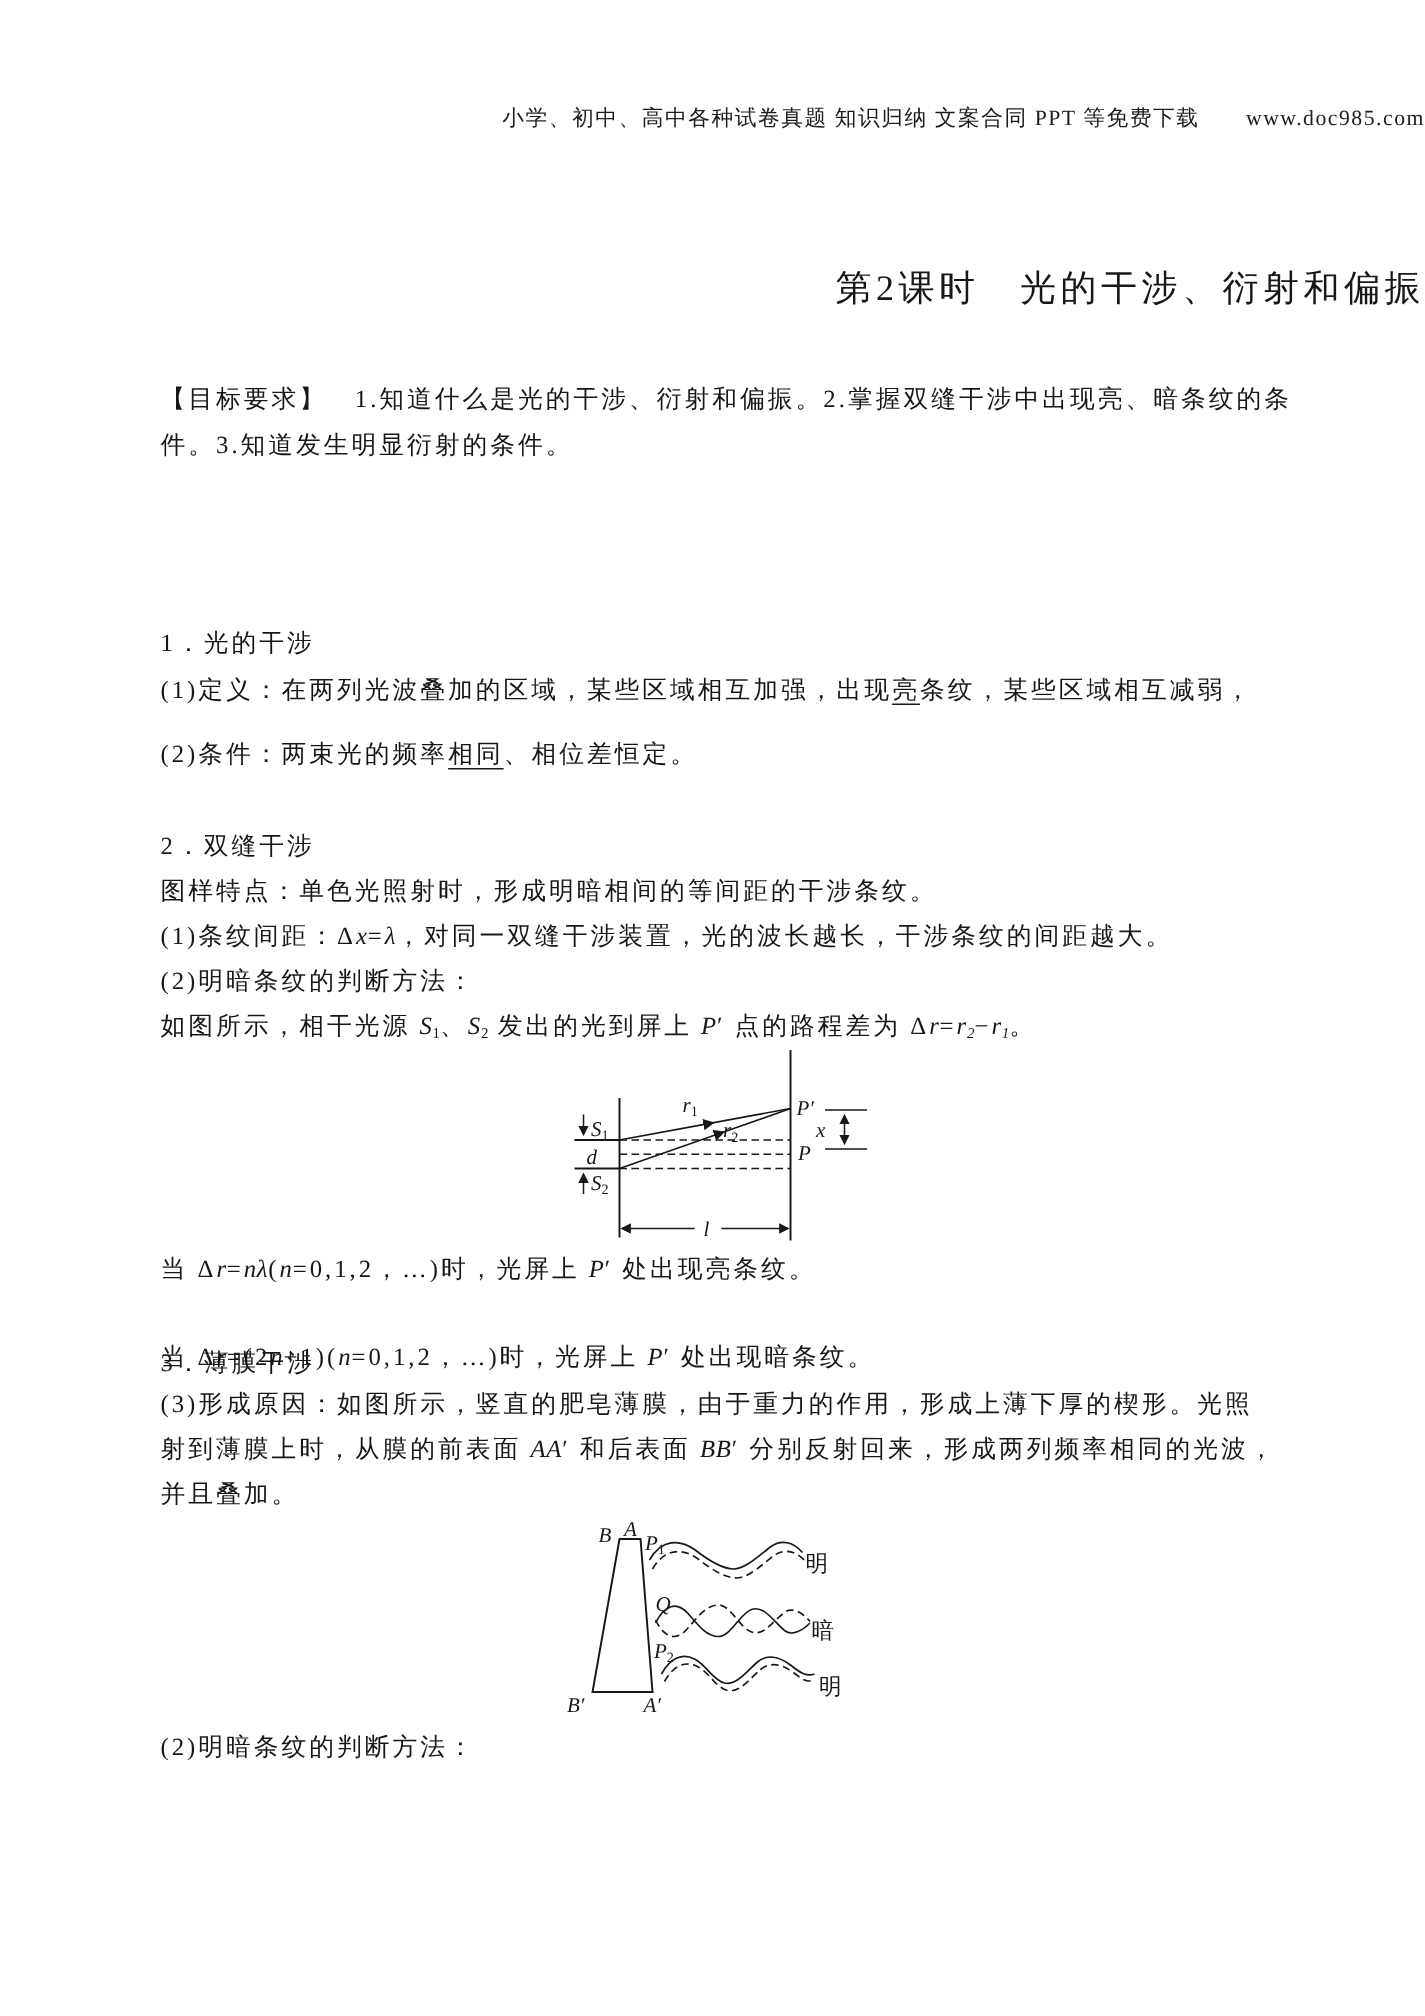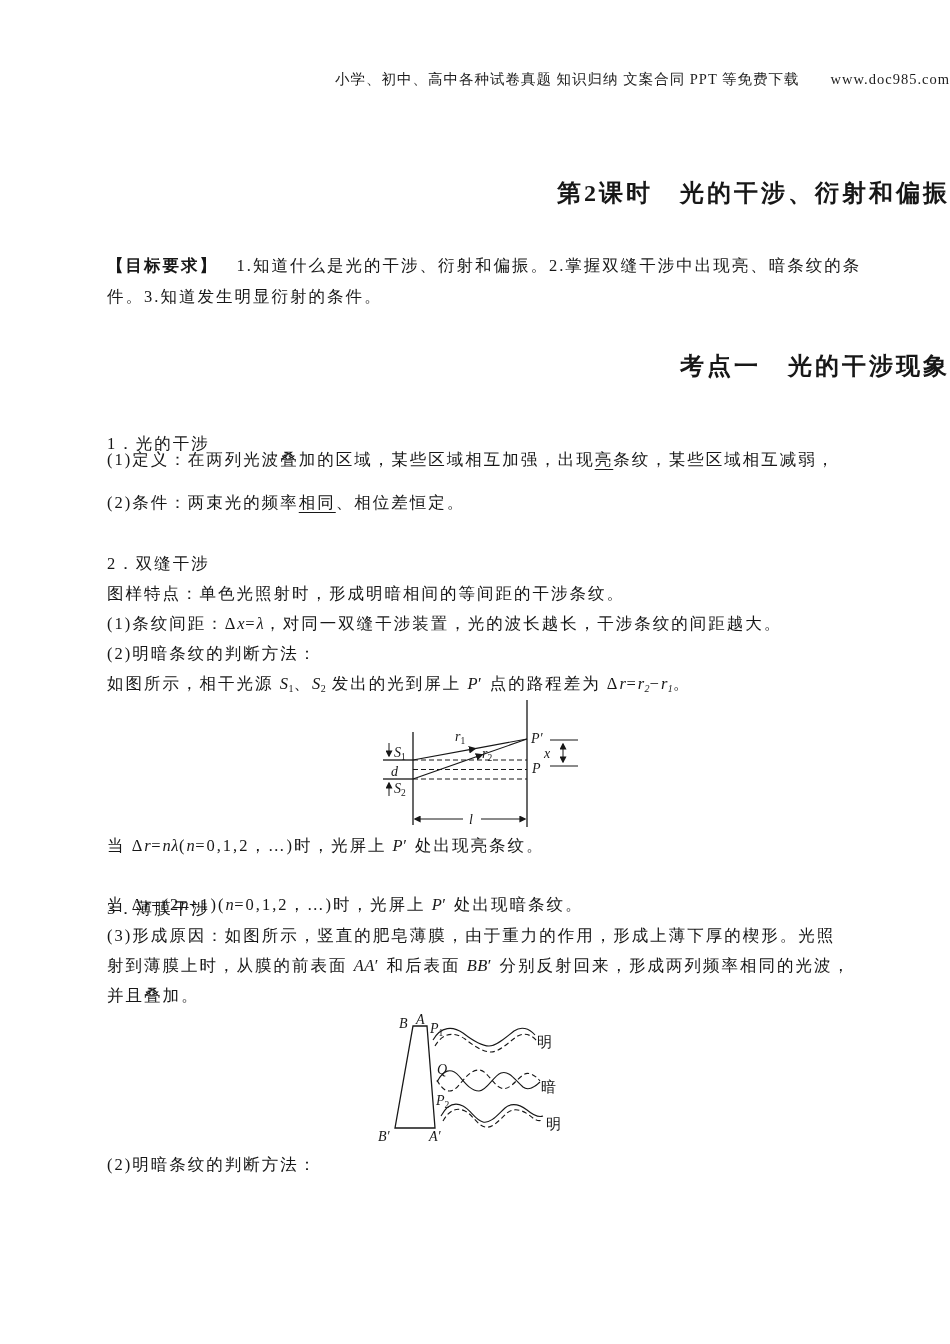--- a/index.html
+++ b/index.html
@@ -13,7 +13,7 @@
   }
   .center{left:0;width:950px;text-align:right;}
   .hdr{font-size:14.5px;letter-spacing:1px;color:#1c1c1c;}
-  .h1{font-weight:bold;font-size:24px;line-height:34px;letter-spacing:3px;}
+  .h1{font-weight:normal;font-size:24px;line-height:34px;letter-spacing:3px;}
   .b{font-weight:bold;}
   .i{font-style:italic;letter-spacing:0.5px;}
   .u{text-decoration:underline;text-underline-offset:4px;}

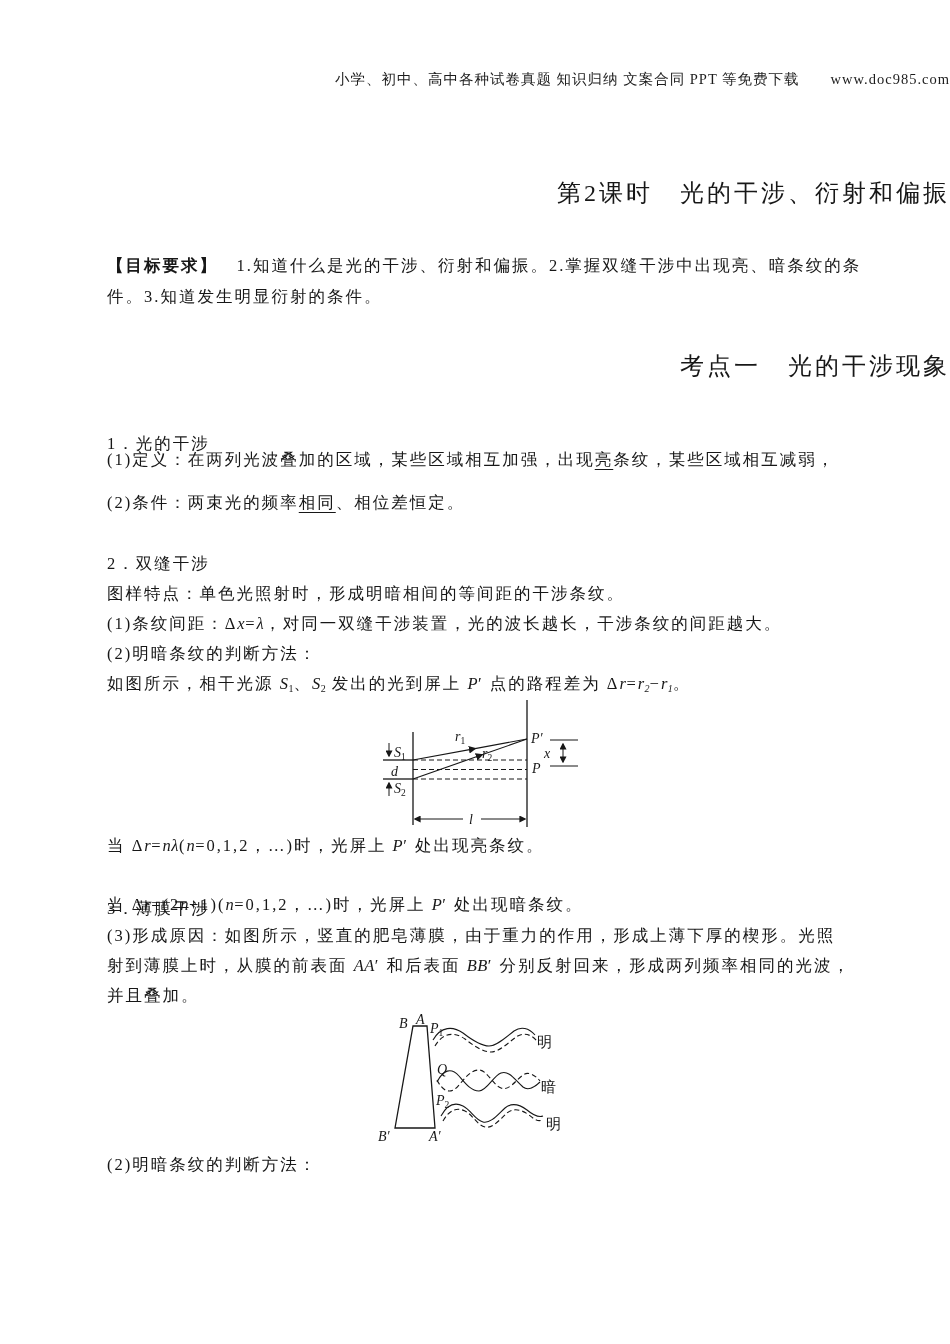--- a/index.html
+++ b/index.html
@@ -14,7 +14,7 @@
   .center{left:0;width:950px;text-align:right;}
   .hdr{font-size:14.5px;letter-spacing:1px;color:#1c1c1c;}
   .h1{font-weight:normal;font-size:24px;line-height:34px;letter-spacing:3px;}
-  .b{font-weight:bold;}
+  .b{font-weight:normal;}
   .i{font-style:italic;letter-spacing:0.5px;}
   .u{text-decoration:underline;text-underline-offset:4px;}
   .sub{font-size:10px;vertical-align:-3px;letter-spacing:0;}

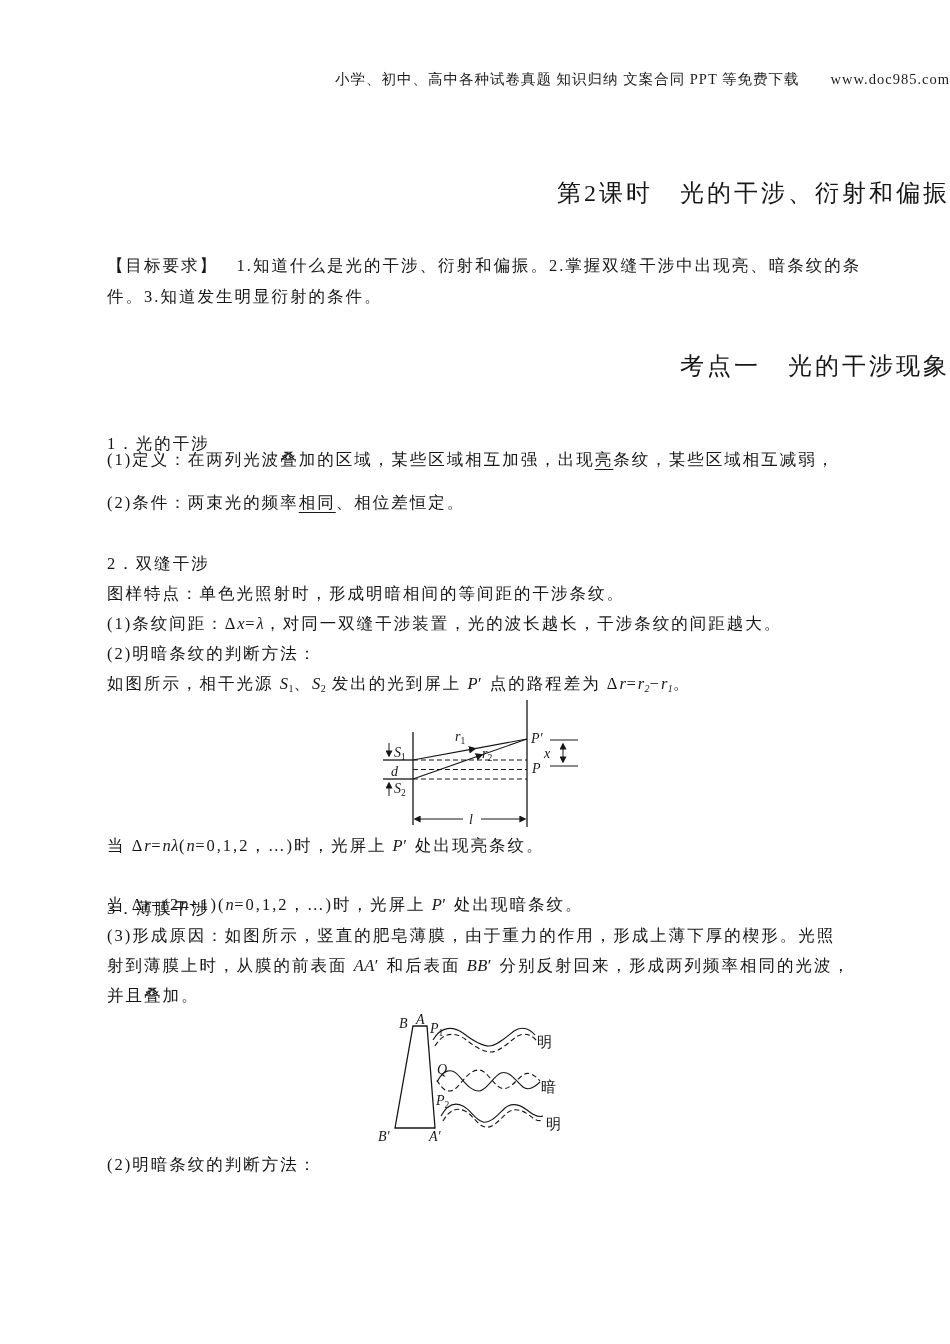--- a/index.html
+++ b/index.html
@@ -36,7 +36,6 @@
   <div class="line" style="top:251px"><span class="b">【目标要求】</span><span>　1.知道什么是光的干涉、衍射和偏振。2.掌握双缝干涉中出现亮、暗条纹的条</span></div>
   <div class="line" style="top:282px"><span>件。3.知道发生明显衍射的条件。</span></div>
 
-  <div class="line center h1" style="top:349px">考点一　光的干涉现象</div>
 
   <div class="line" style="top:429px"><span>1．光的干涉</span></div>
   <div class="line" style="top:445px"><span>(1)定义：在两列光波叠加的区域，某些区域相互加强，出现</span><span class="u">亮</span><span>条纹，某些区域相互减弱，</span></div>

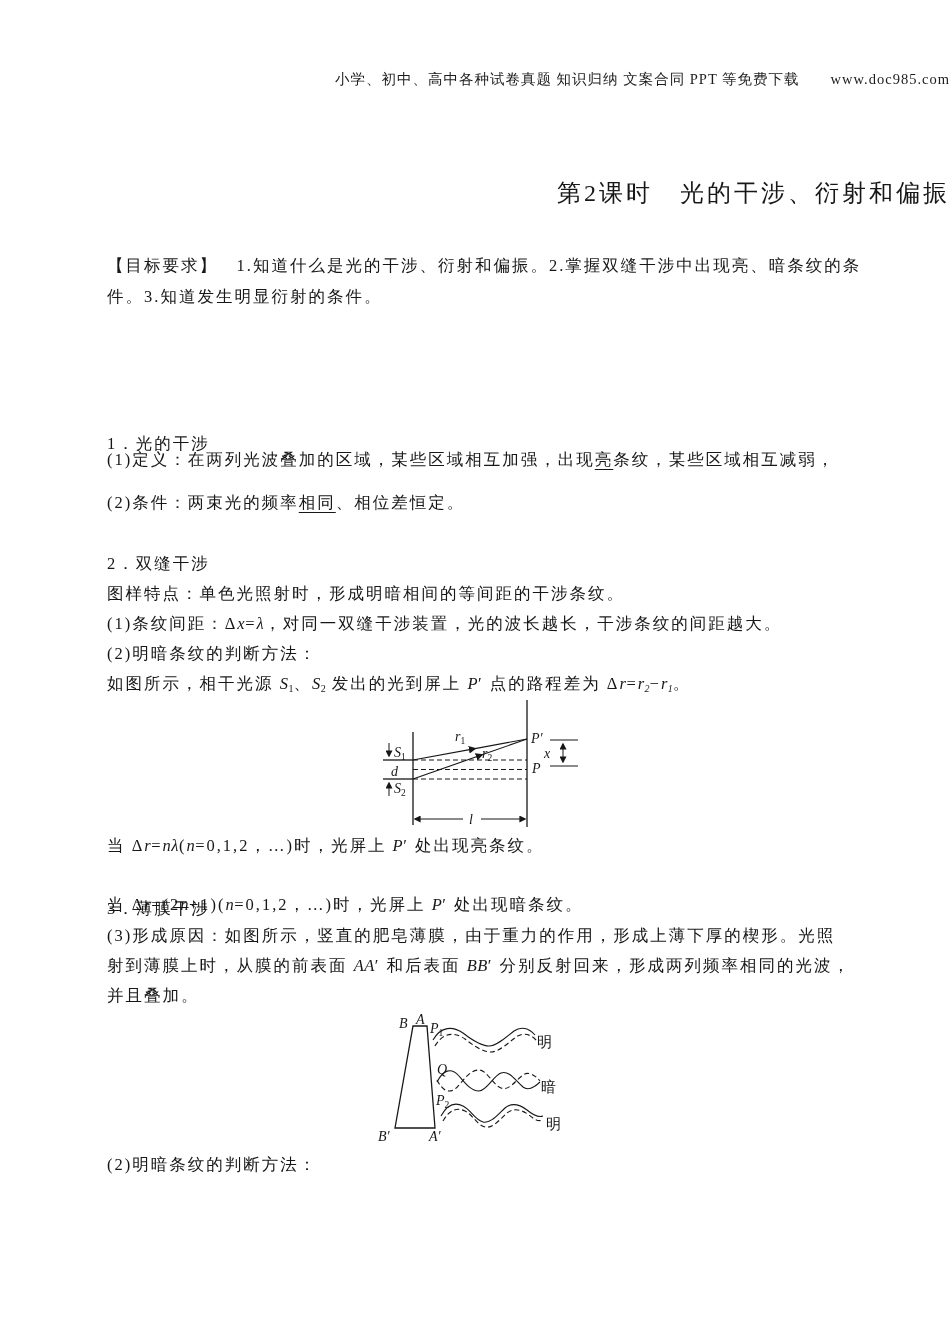--- a/index.html
+++ b/index.html
@@ -37,7 +37,7 @@
   <div class="line" style="top:282px"><span>件。3.知道发生明显衍射的条件。</span></div>
 
 
-  <div class="line" style="top:429px"><span>1．光的干涉</span></div>
+  <div class="line" style="top:414px"><span>1．光的干涉</span></div>
   <div class="line" style="top:445px"><span>(1)定义：在两列光波叠加的区域，某些区域相互加强，出现</span><span class="u">亮</span><span>条纹，某些区域相互减弱，</span></div>
   <div class="line" style="top:488px"><span>(2)条件：两束光的频率</span><span class="u">相同</span><span>、相位差恒定。</span></div>
   <div class="line" style="top:549px"><span>2．双缝干涉</span></div>

